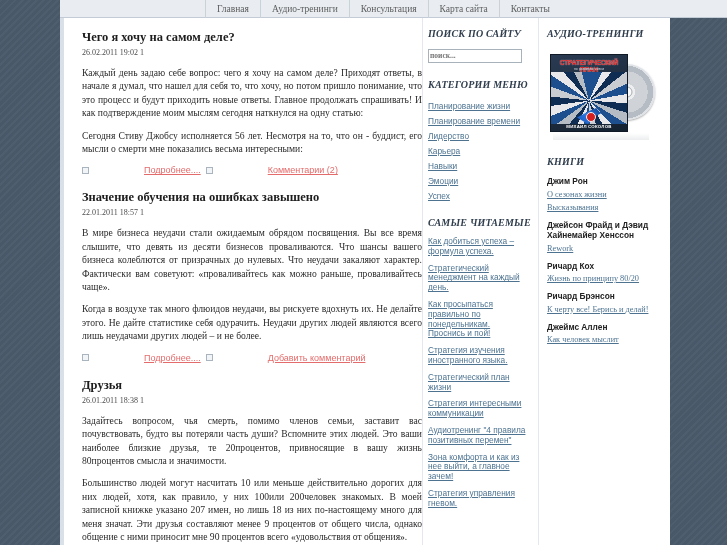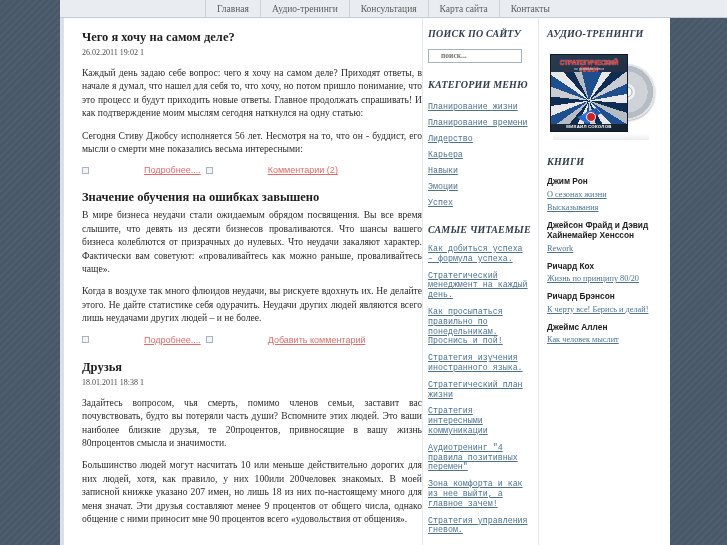--- a/index.html
+++ b/index.html
@@ -164,7 +164,7 @@
     font-size: 7.5px;
     font-weight: bold;
     color: #3c3c3c;
-    padding: 0 12px;
+    padding: 0 1px;
     margin-bottom: 16px;
     outline: none;
   }

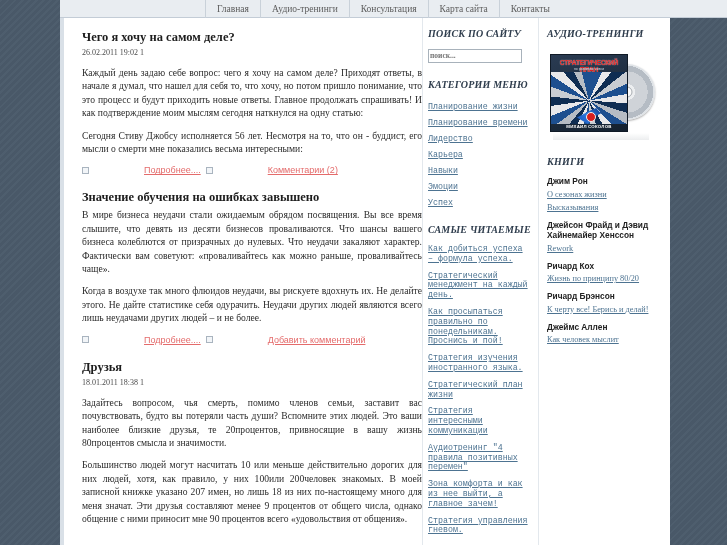--- a/index.html
+++ b/index.html
@@ -171,7 +171,7 @@
   .link-list { margin: 0; padding: 0; list-style: none; }
   .link-list li { margin: 0 0 2.5px 0; }
   .side-link {
-    font-family: Liberation Mono, monospace;
+    font-family: Liberation Sans, sans-serif;
     font-size: 8.3px;
     color: #4d7391;
     text-decoration: underline;

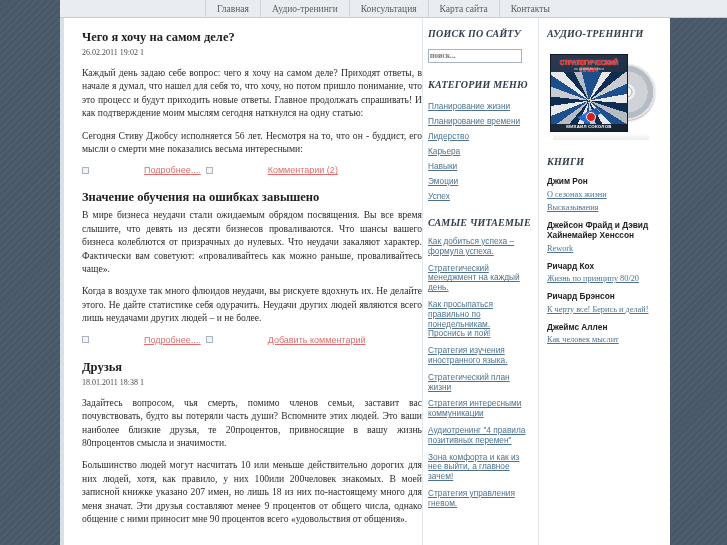--- a/index.html
+++ b/index.html
@@ -363,6 +363,7 @@
         </div>
         <div class="post">
           <h2 class="post-title">Значение обучения на ошибках завышено</h2>
+          <div class="post-date">22.01.2011 18:57 1</div>
           <div class="post-body">
             <p>В мире бизнеса неудачи стали ожидаемым обрядом посвящения. Вы все время слышите, что девять из десяти бизнесов проваливаются. Что шансы вашего бизнеса колеблются от призрачных до нулевых. Что неудачи закаляют характер. Фактически вам советуют:  «проваливайтесь как можно раньше, проваливайтесь чаще».</p>
             <p>Когда в воздухе так много флюидов неудачи, вы рискуете вдохнуть их. Не делайте этого. Не дайте статистике себя одурачить. Неудачи других людей являются всего лишь неудачами других людей – и не более.</p>

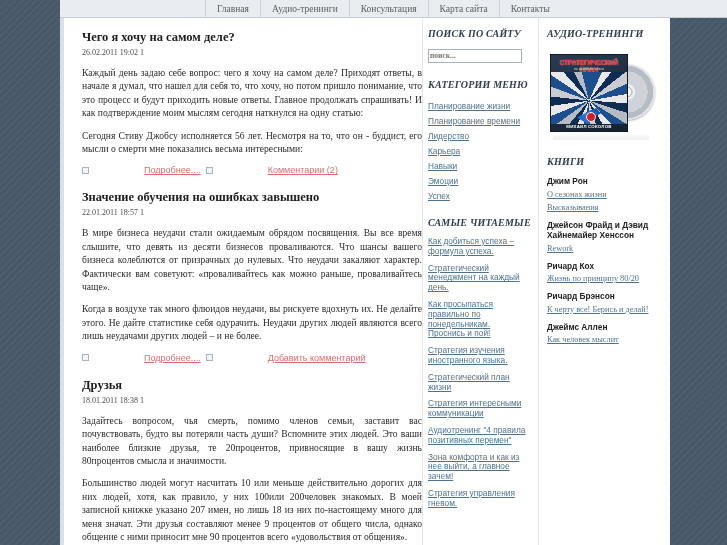--- a/index.html
+++ b/index.html
@@ -377,7 +377,7 @@
         </div>
         <div class="post">
           <h2 class="post-title">Друзья</h2>
-          <div class="post-date">18.01.2011 18:38 1</div>
+          <div class="post-date">26.01.2011 18:38 1</div>
           <div class="post-body">
             <p>Задайтесь вопросом, чья смерть, помимо членов семьи, заставит вас почувствовать, будто вы потеряли часть души? Вспомните этих людей. Это ваши наиболее  близкие друзья, те  20процентов, привносящие в вашу жизнь  80процентов        смысла и значимости.</p>
             <p>Большинство людей могут насчитать 10 или меньше действительно дорогих  для них людей, хотя, как правило, у них  100или  200человек знакомых. В      моей записной книжке указано 207 имен, но лишь 18 из них по-настоящему   много для меня значат. Эти друзья составляют менее 9 процентов от общего  числа, однако общение с ними приносит мне 90 процентов всего «удовольствия от общения».</p>

